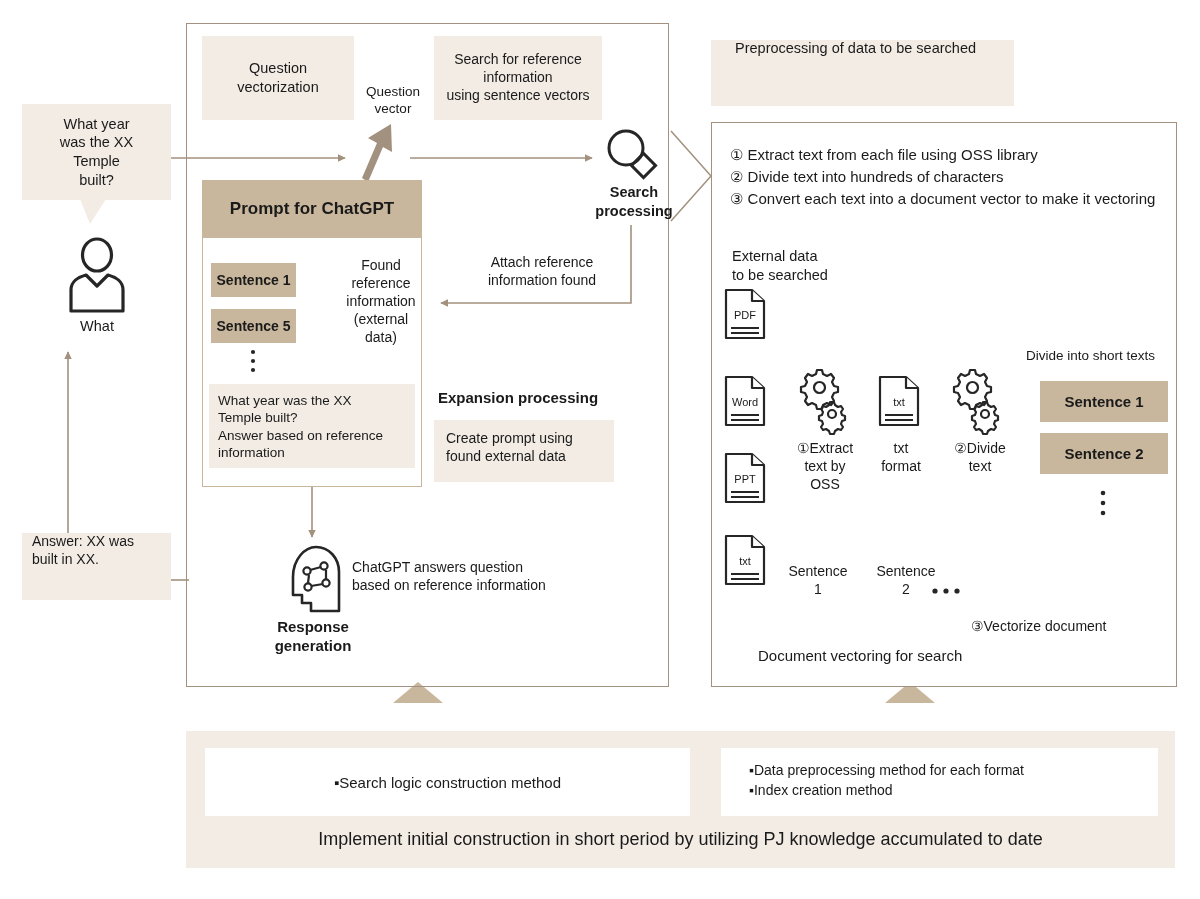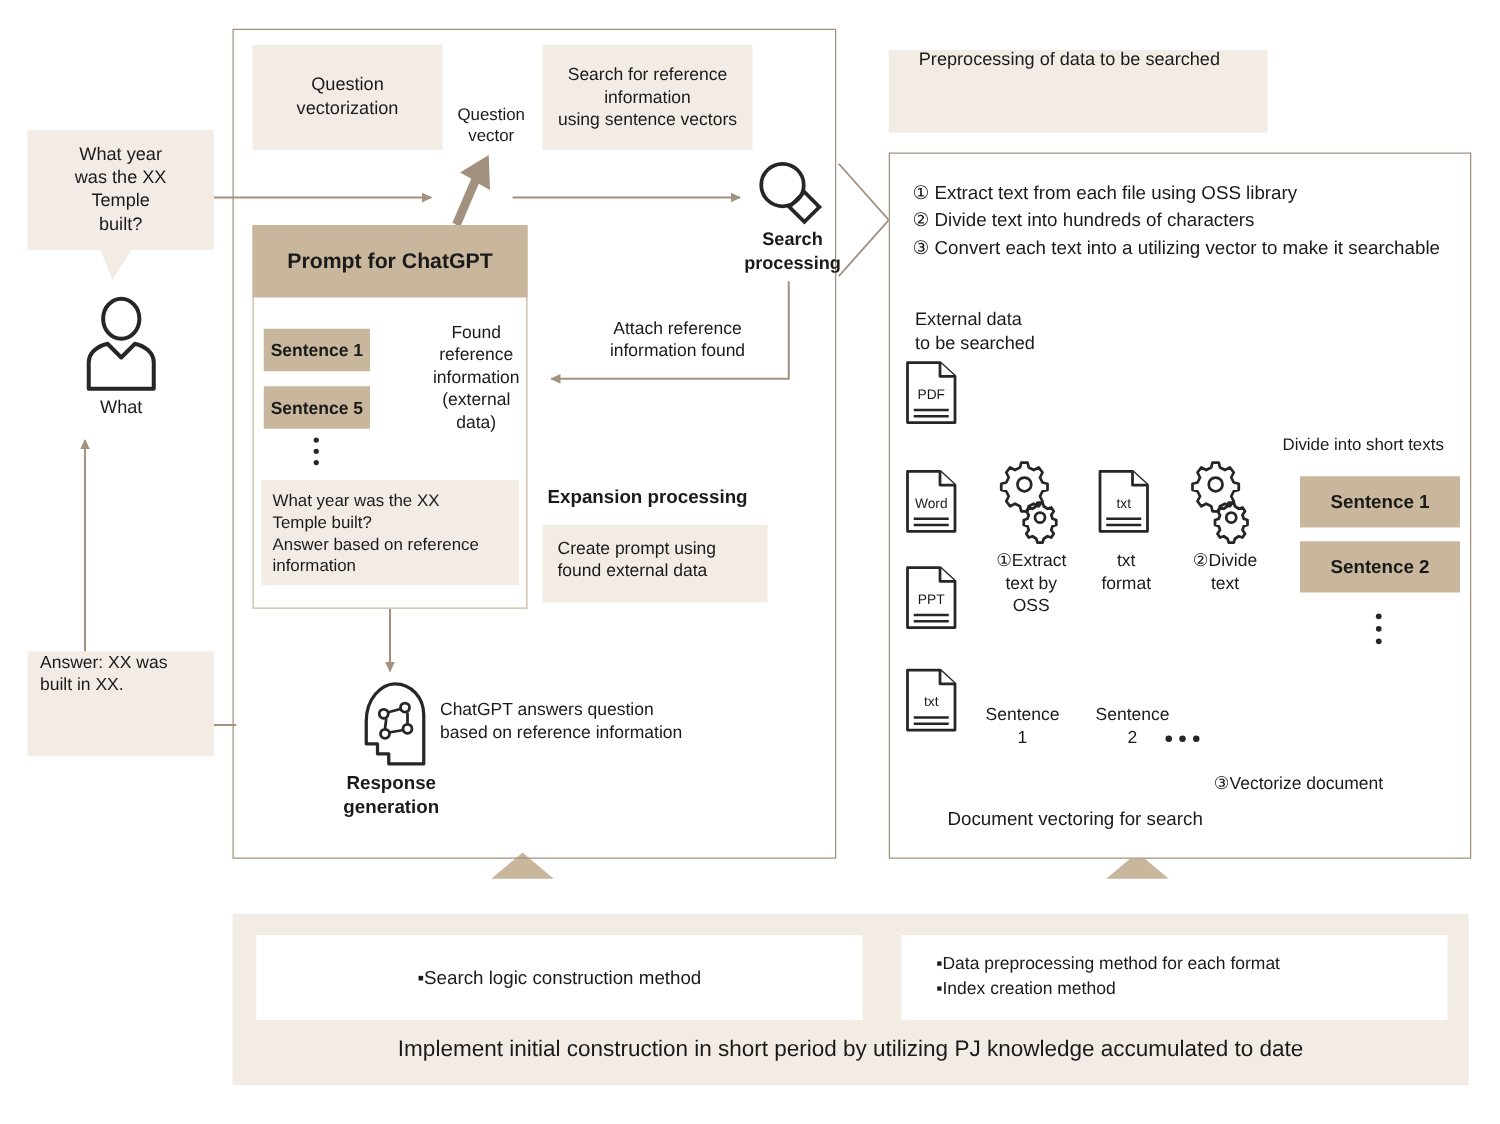--- a/index.html
+++ b/index.html
@@ -205,7 +205,7 @@
   <div class="abs" style="left:730px;top:144px;width:440px;font-size:15px;line-height:1.45;">
     <div>① Extract text from each file using OSS library</div>
     <div>② Divide text into hundreds of characters</div>
-    <div style="text-indent:0;padding-left:0;">③ Convert each text into a utilizing vector to make it searchable</div>
+    <div style="text-indent:0;padding-left:0;">③ Convert each text into a document vector to make it vectoring</div>
   </div>
 
   <div class="abs txt" style="left:732px;top:247px;width:160px;font-size:14.5px;line-height:1.3;">

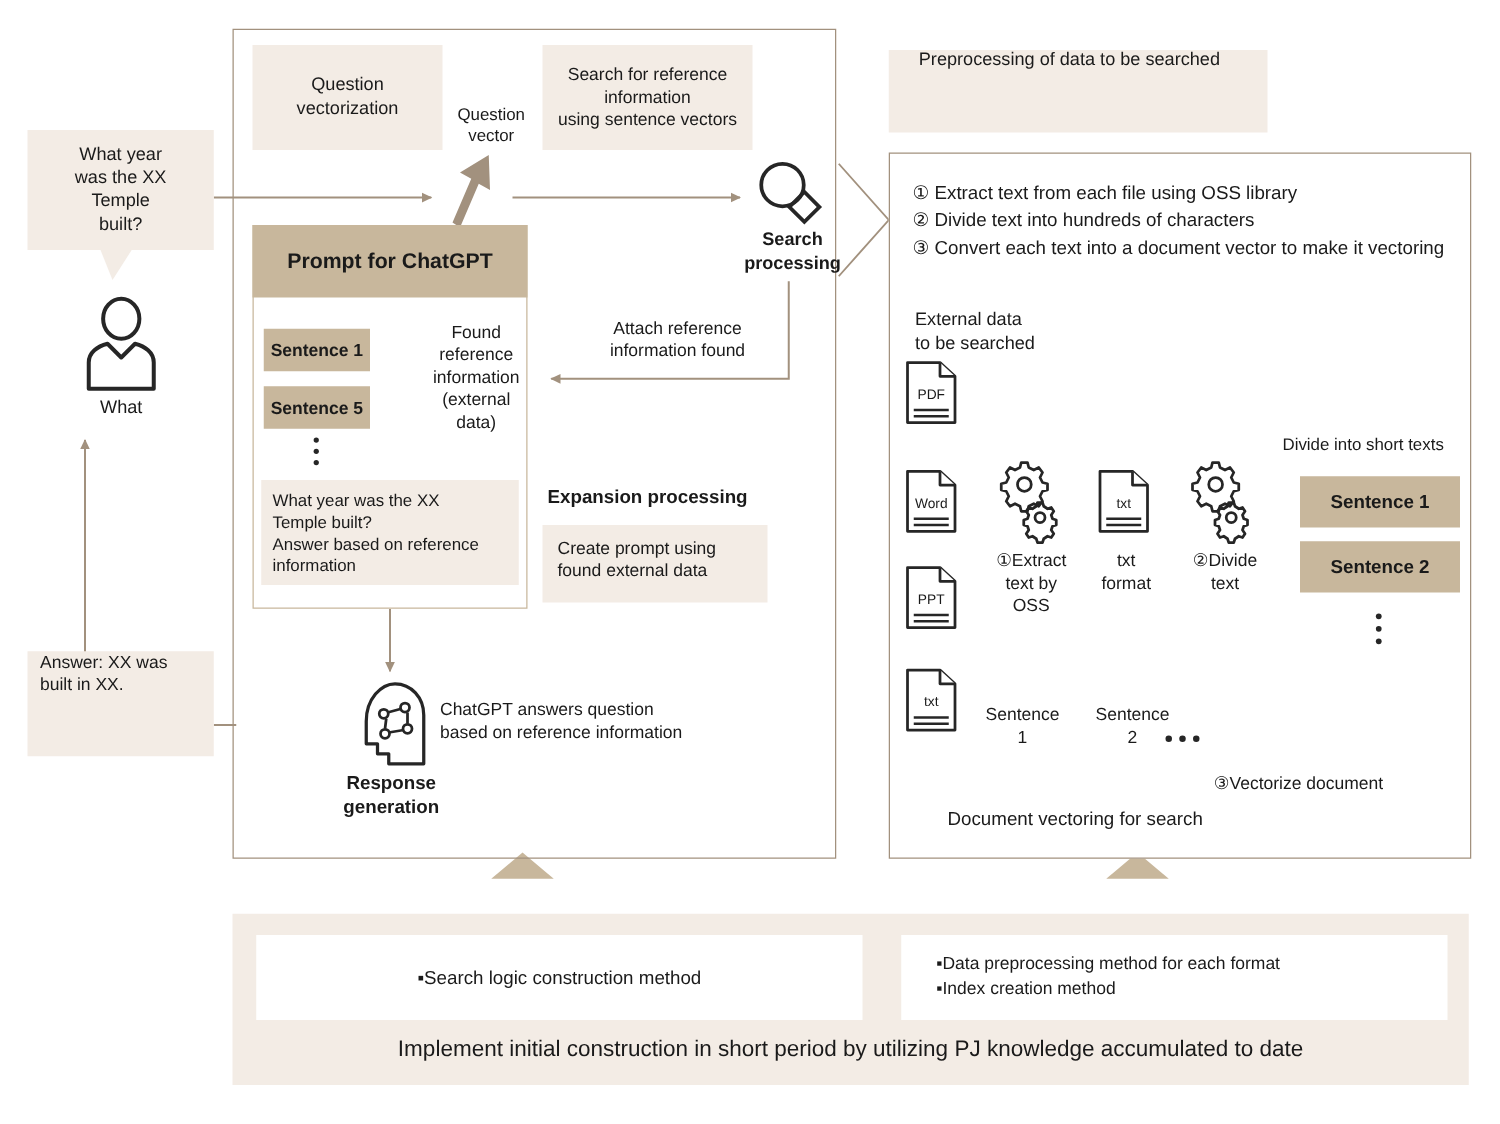--- a/index.html
+++ b/index.html
@@ -107,7 +107,7 @@
   </svg>
   <div class="abs ctr" style="left:56px;top:316px;width:82px;height:20px;font-size:14.5px;">What</div>
 
-  <div class="abs beige lft txt" style="left:22px;top:521px;width:149px;height:84px;font-size:14px;padding:0 10px;box-sizing:border-box;">
+  <div class="abs beige lft txt" style="left:22px;top:533px;width:149px;height:67px;font-size:14px;padding:0 10px;box-sizing:border-box;">
     <span style="white-space:pre-line;">Answer: XX was
 built in XX.</span>
   </div>

